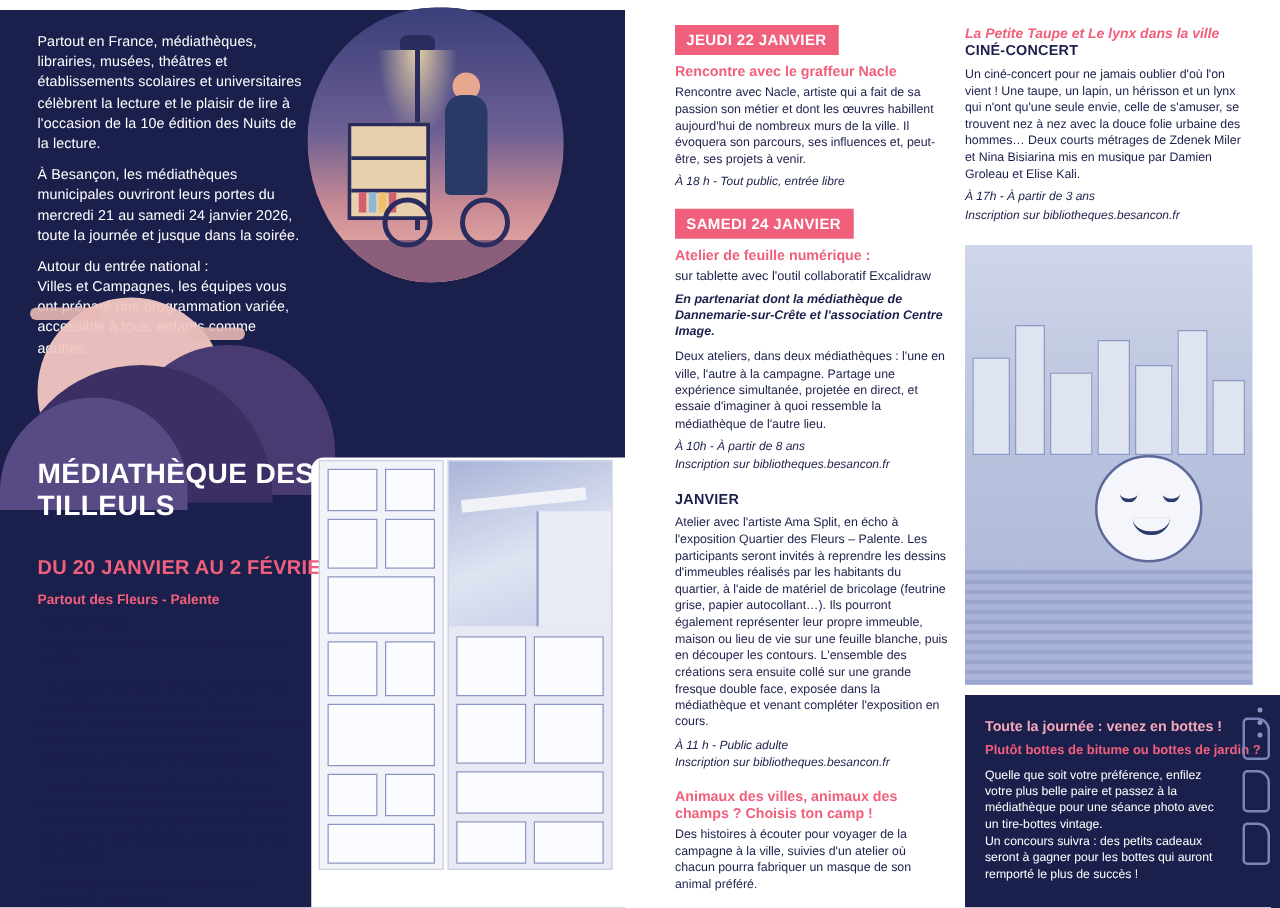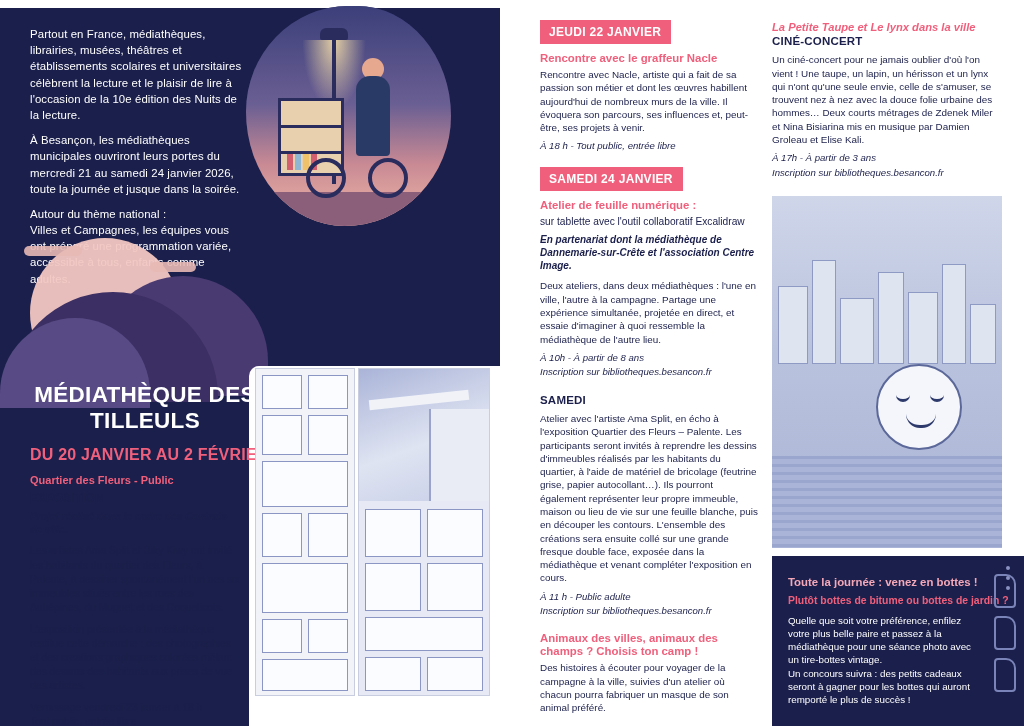--- a/index.html
+++ b/index.html
@@ -369,7 +369,7 @@
     <div class="intro">
       <p>Partout en France, médiathèques, librairies, musées, théâtres et établissements scolaires et universitaires célèbrent la lecture et le plaisir de lire à l'occasion de la 10e édition des Nuits de la lecture.</p>
       <p>À Besançon, les médiathèques municipales ouvriront leurs portes du mercredi 21 au samedi 24 janvier 2026, toute la journée et jusque dans la soirée.</p>
-      <p style="margin-bottom:0">Autour du thème national :</p>
+      <p style="margin-bottom:0">Autour du entrée national :</p>
       <p>Villes et Campagnes, les équipes vous ont préparé une programmation variée, accessible à tous, enfants comme adultes.</p>
     </div>
 

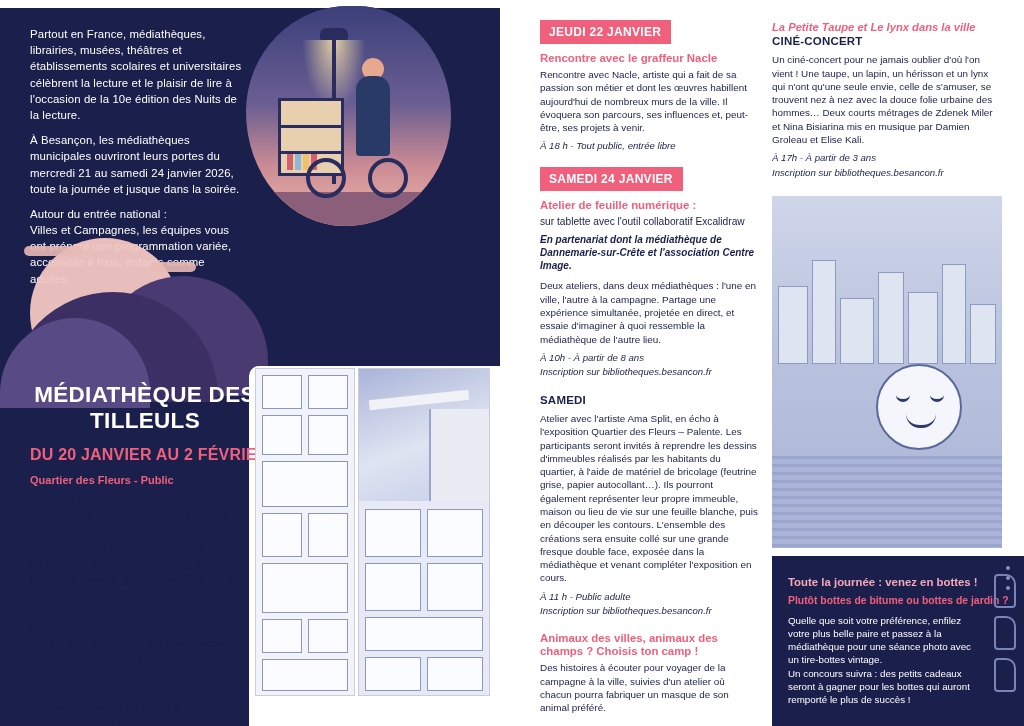--- a/index.html
+++ b/index.html
@@ -146,14 +146,13 @@
 
   .mt-title {
     position: absolute;
-    left: 30px; top: 382px;
+    left: 30px; top: 366px;
     width: 230px;
     color: #ffffff;
     font-weight: bold;
     font-size: 22.5px;
     line-height: 1.14;
     letter-spacing: .3px;
-    text-align: center;
   }
   .mt-dates {
     position: absolute;

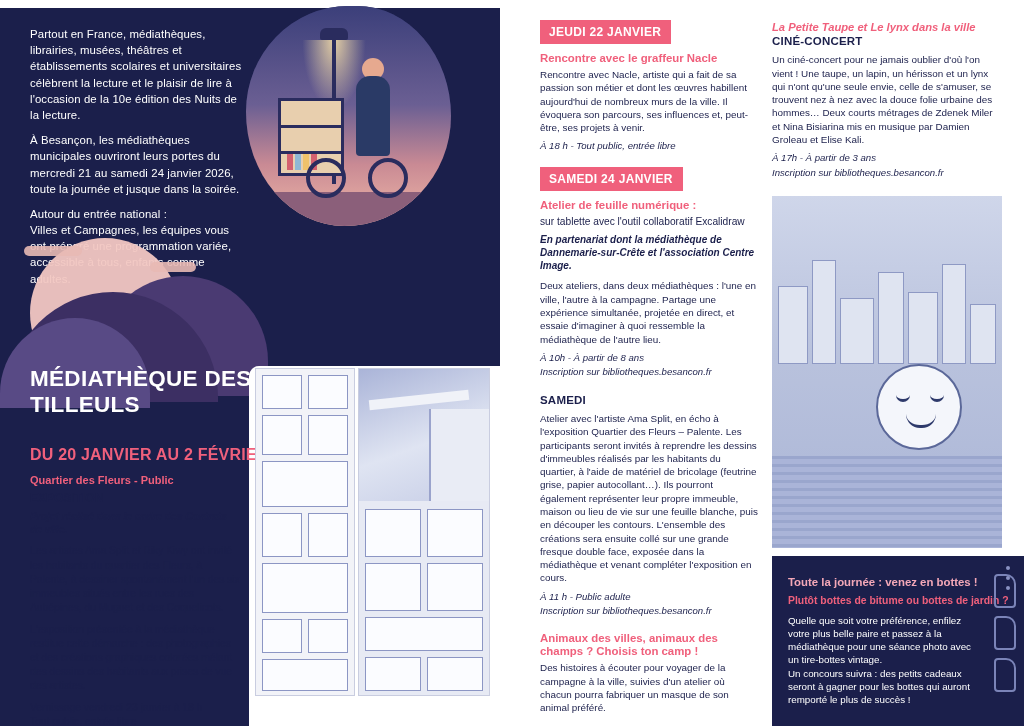--- a/index.html
+++ b/index.html
@@ -447,7 +447,7 @@
     </div>
 
     <div class="ev-block">
-      <div class="ev-kind">SAMEDI</div>
+      <div class="ev-kind">JANVIER</div>
       <div class="ev-body">Atelier avec l'artiste Ama Split, en écho à l'exposition Quartier des Fleurs – Palente. Les participants seront invités à reprendre les dessins d'immeubles réalisés par les habitants du quartier, à l'aide de matériel de bricolage (feutrine grise, papier autocollant…). Ils pourront également représenter leur propre immeuble, maison ou lieu de vie sur une feuille blanche, puis en découper les contours. L'ensemble des créations sera ensuite collé sur une grande fresque double face, exposée dans la médiathèque et venant compléter l'exposition en cours.</div>
       <div class="ev-info" style="margin-bottom:2px">À 11 h - Public adulte</div>
       <div class="ev-info">Inscription sur bibliotheques.besancon.fr</div>

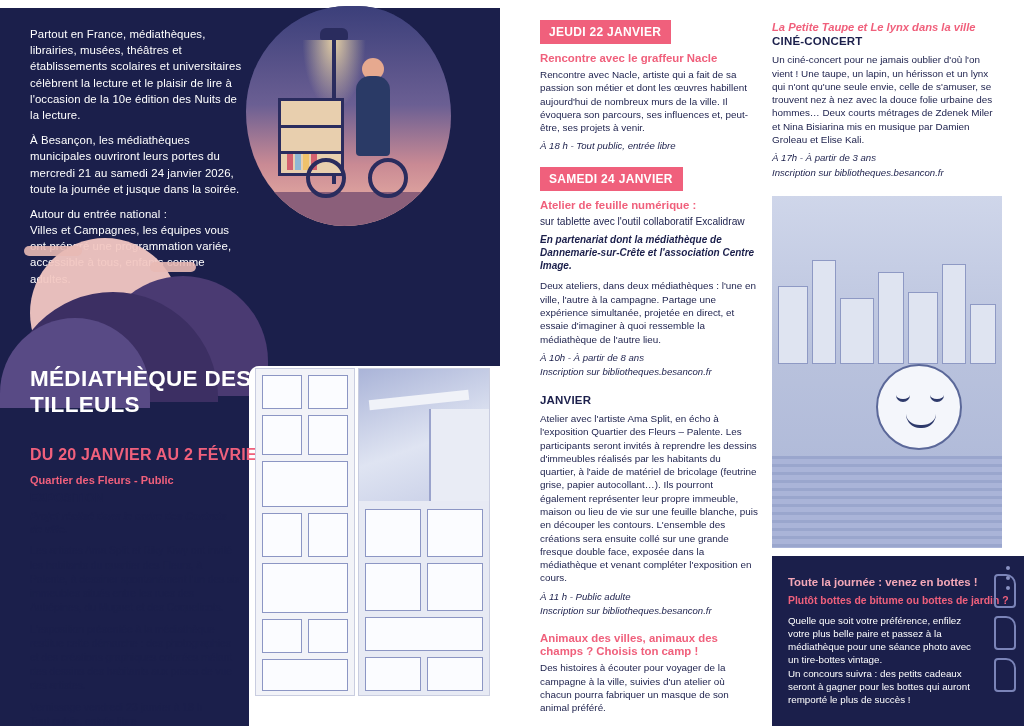--- a/index.html
+++ b/index.html
@@ -387,7 +387,7 @@
     <div class="mt-dates">DU 20 JANVIER AU 2 FÉVRIER</div>
 
     <div class="expo-block">
-      <div class="q-title">Quartier des Fleurs - Public</div>
+      <div class="q-title">Partout des Fleurs - Palente</div>
       <div class="sec">EXPOSITION</div>
       <div class="ital">Projet réalisé dans le cadre des Contrats de ville.</div>
       <p>Les artistes Ama Split et Riky Kiwy ont invité les habitants du quartier des Fleurs, à Palente, à dessiner spontanément l'un des six immeubles situés entre les rues des Aubépines, du Muguet et des Coquelicots.</p>

